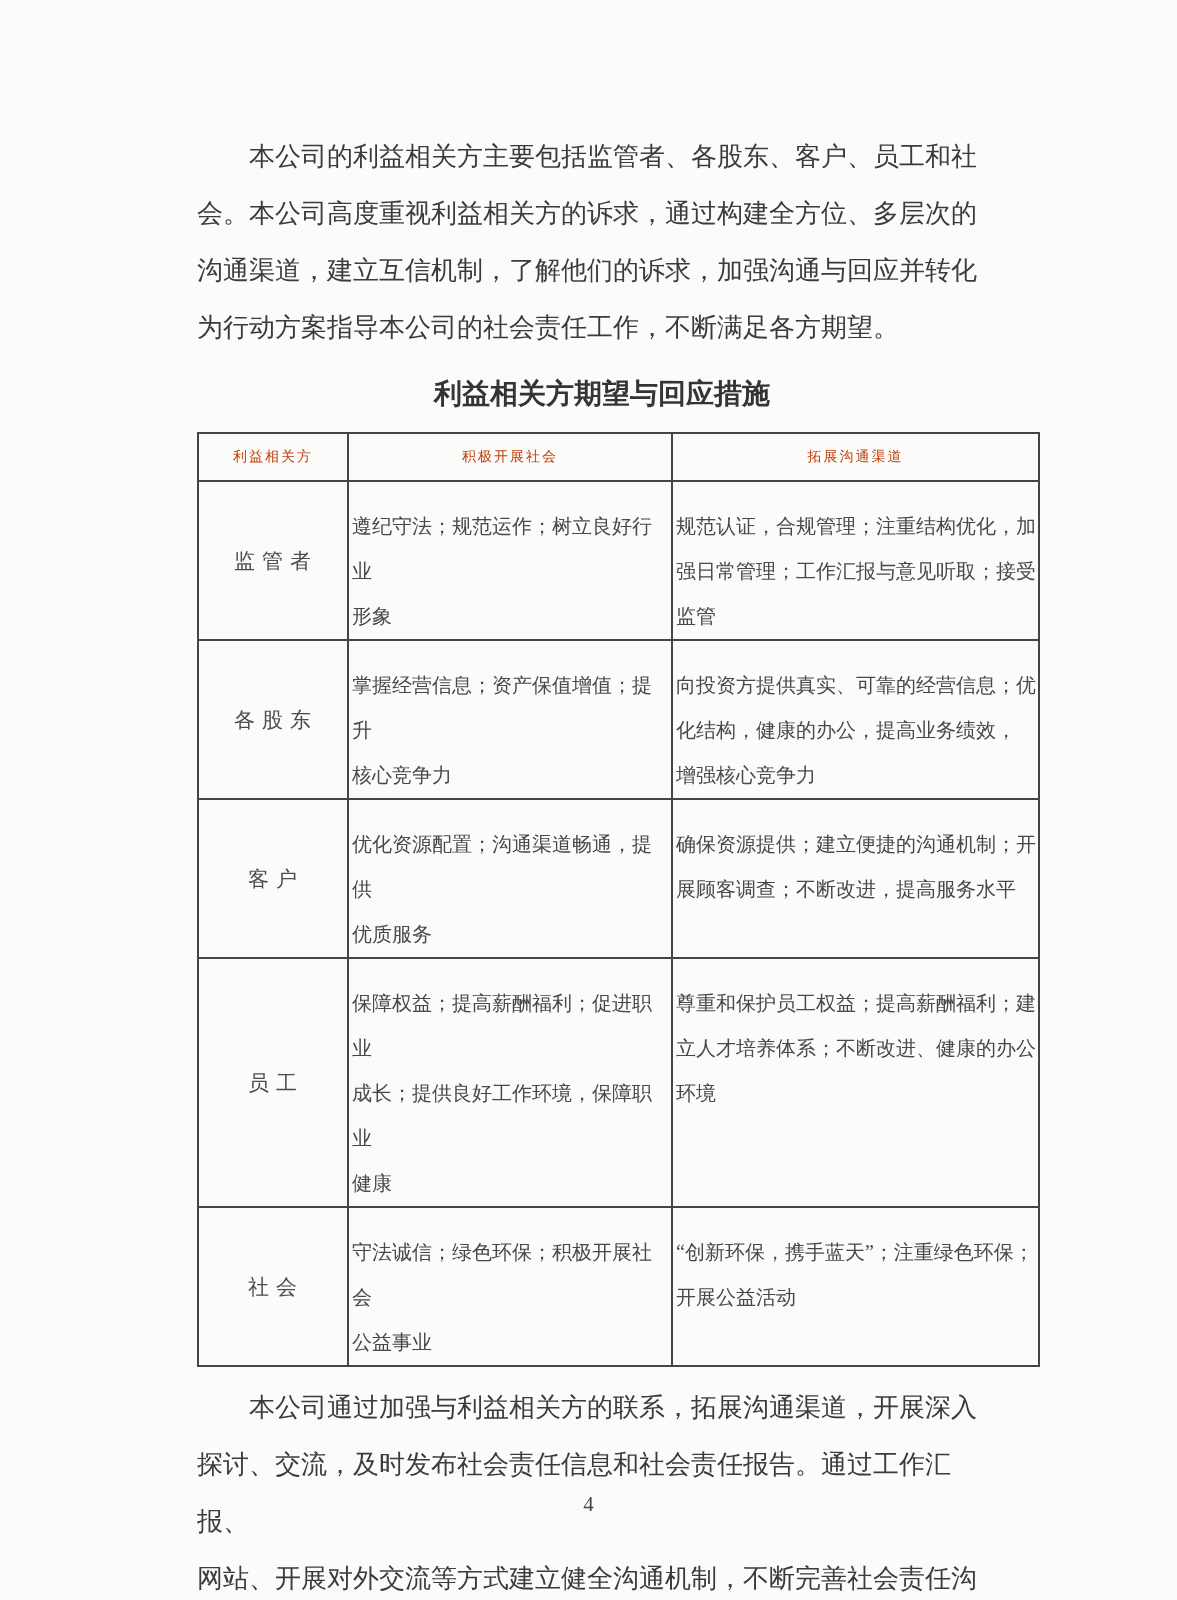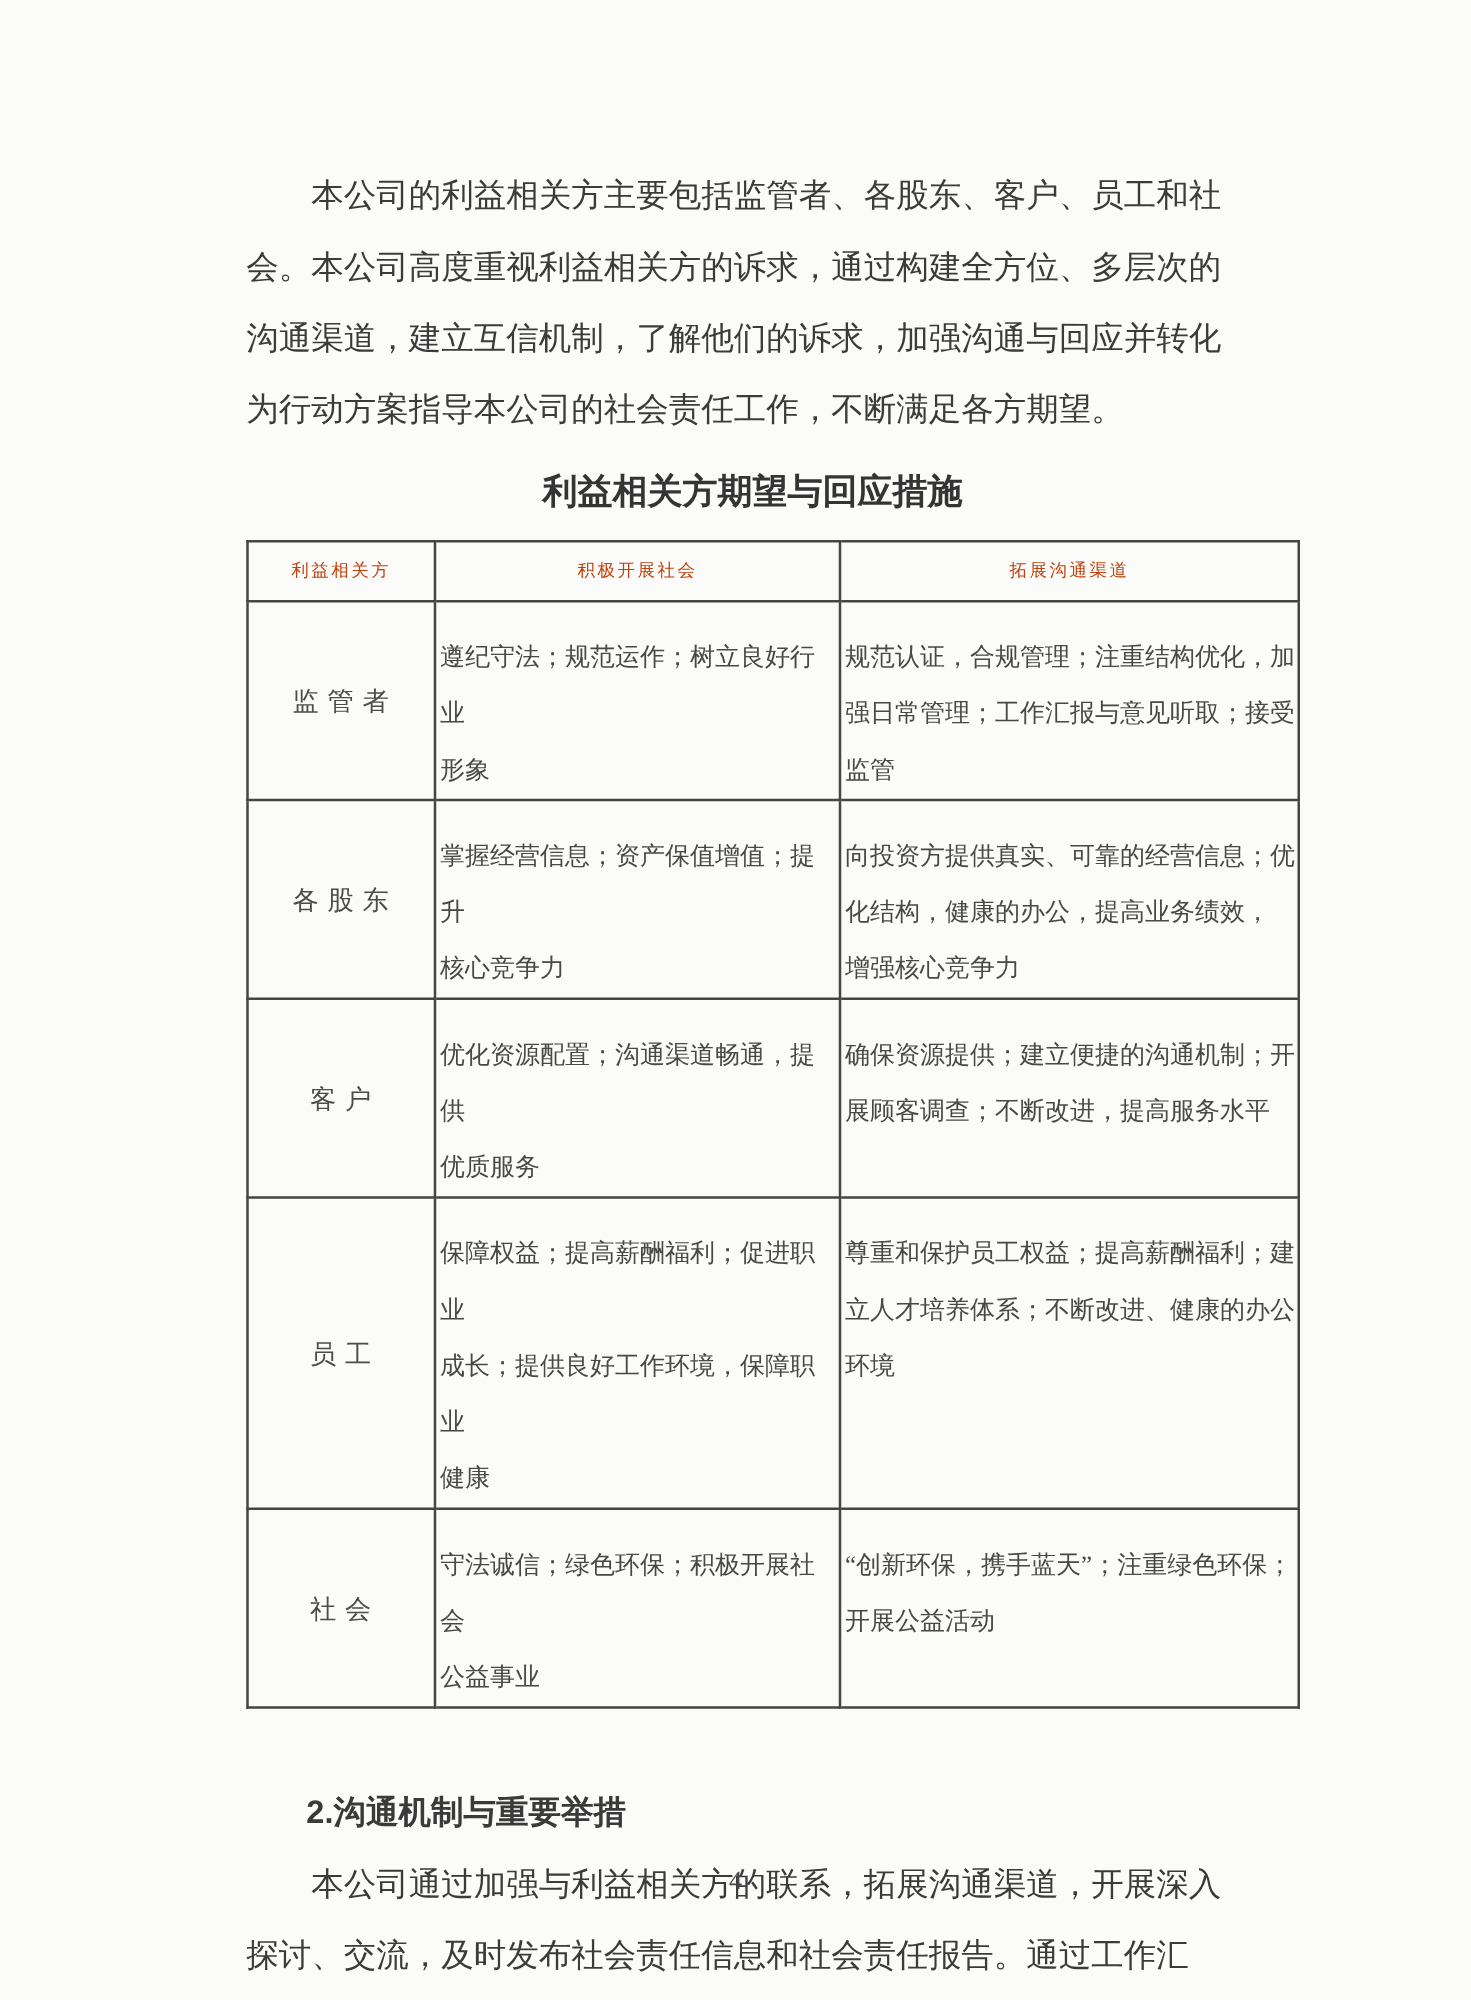--- a/index.html
+++ b/index.html
@@ -168,7 +168,6 @@
       </tbody>
     </table>
 
-    <h3 class="section-heading">2.沟通机制与重要举措</h3>
 
     <p class="body-text p2">本公司通过加强与利益相关方的联系，拓展沟通渠道，开展深入
 探讨、交流，及时发布社会责任信息和社会责任报告。通过工作汇报、

